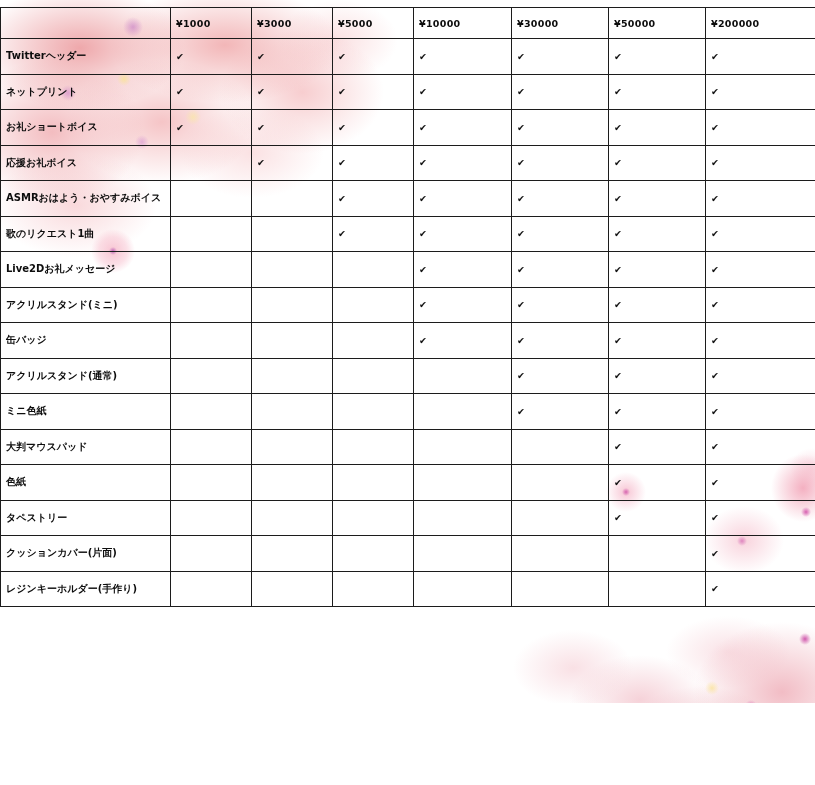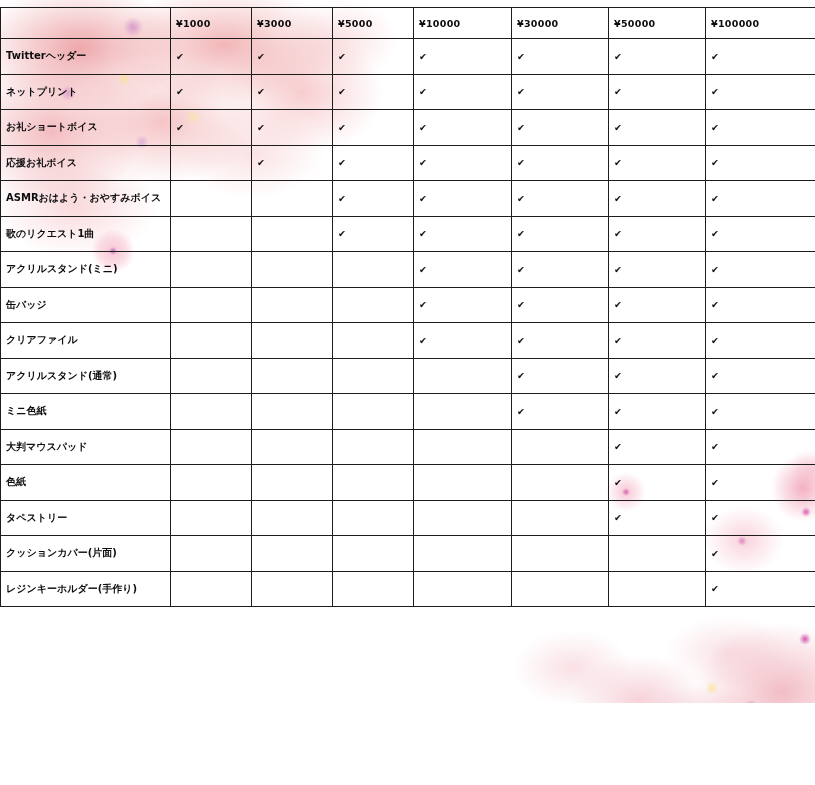--- a/index.html
+++ b/index.html
@@ -122,7 +122,7 @@
         <th>¥10000</th>
         <th>¥30000</th>
         <th>¥50000</th>
-        <th>¥100000</th>
+        <th>¥200000</th>
       </tr>
     </thead>
     <tbody>

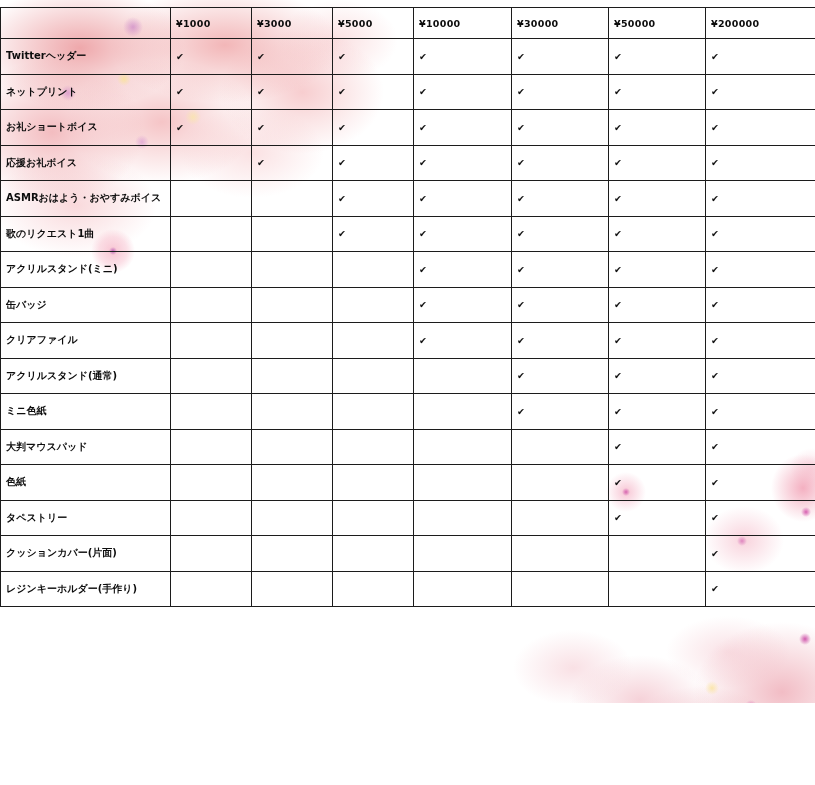--- a/index.html
+++ b/index.html
@@ -187,6 +187,16 @@
           <td class="check-cell"><span style="color: rgb(17, 17, 17);">✔</span></td>
         </tr>
         <tr>
+          <th class="row-label">Live2Dお礼メッセージ</th>
+          <td class="check-cell"></td>
+          <td class="check-cell"></td>
+          <td class="check-cell"></td>
+          <td class="check-cell"><span style="color: rgb(17, 17, 17);">✔</span></td>
+          <td class="check-cell"><span style="color: rgb(17, 17, 17);">✔</span></td>
+          <td class="check-cell"><span style="color: rgb(17, 17, 17);">✔</span></td>
+          <td class="check-cell"><span style="color: rgb(17, 17, 17);">✔</span></td>
+        </tr>
+        <tr>
           <th class="row-label">アクリルスタンド(ミニ)</th>
           <td class="check-cell"></td>
           <td class="check-cell"></td>

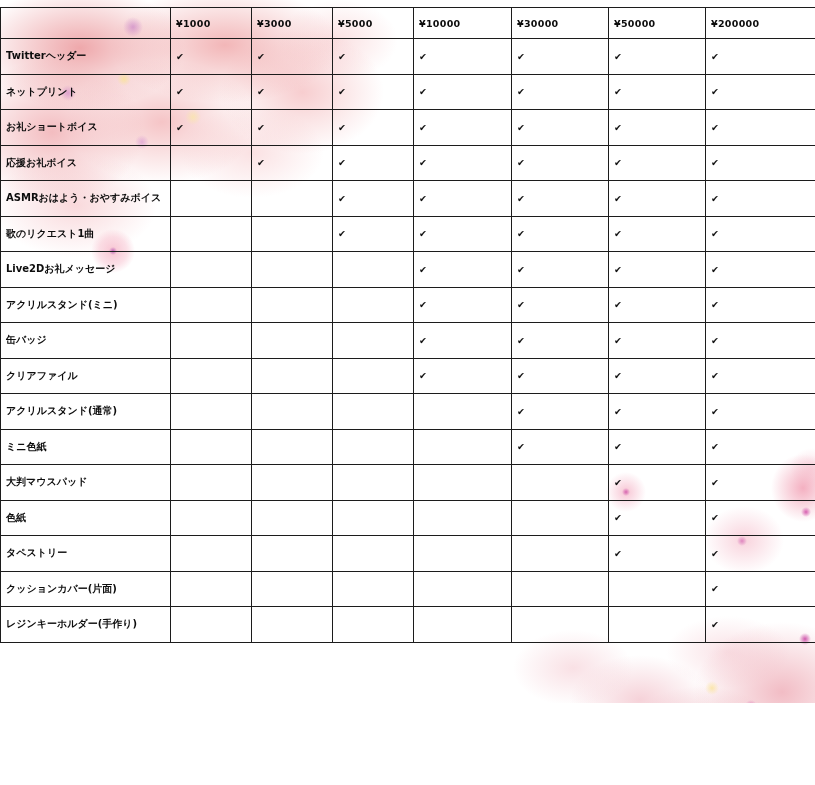--- a/index.html
+++ b/index.html
@@ -217,16 +217,6 @@
           <td class="check-cell"><span style="color: rgb(17, 17, 17);">✔</span></td>
         </tr>
         <tr>
-          <th class="row-label">クリアファイル</th>
-          <td class="check-cell"></td>
-          <td class="check-cell"></td>
-          <td class="check-cell"></td>
-          <td class="check-cell"><span style="color: rgb(17, 17, 17);">✔</span></td>
-          <td class="check-cell"><span style="color: rgb(17, 17, 17);">✔</span></td>
-          <td class="check-cell"><span style="color: rgb(17, 17, 17);">✔</span></td>
-          <td class="check-cell"><span style="color: rgb(17, 17, 17);">✔</span></td>
-        </tr>
-        <tr>
           <th class="row-label">アクリルスタンド(通常)</th>
           <td class="check-cell"></td>
           <td class="check-cell"></td>

